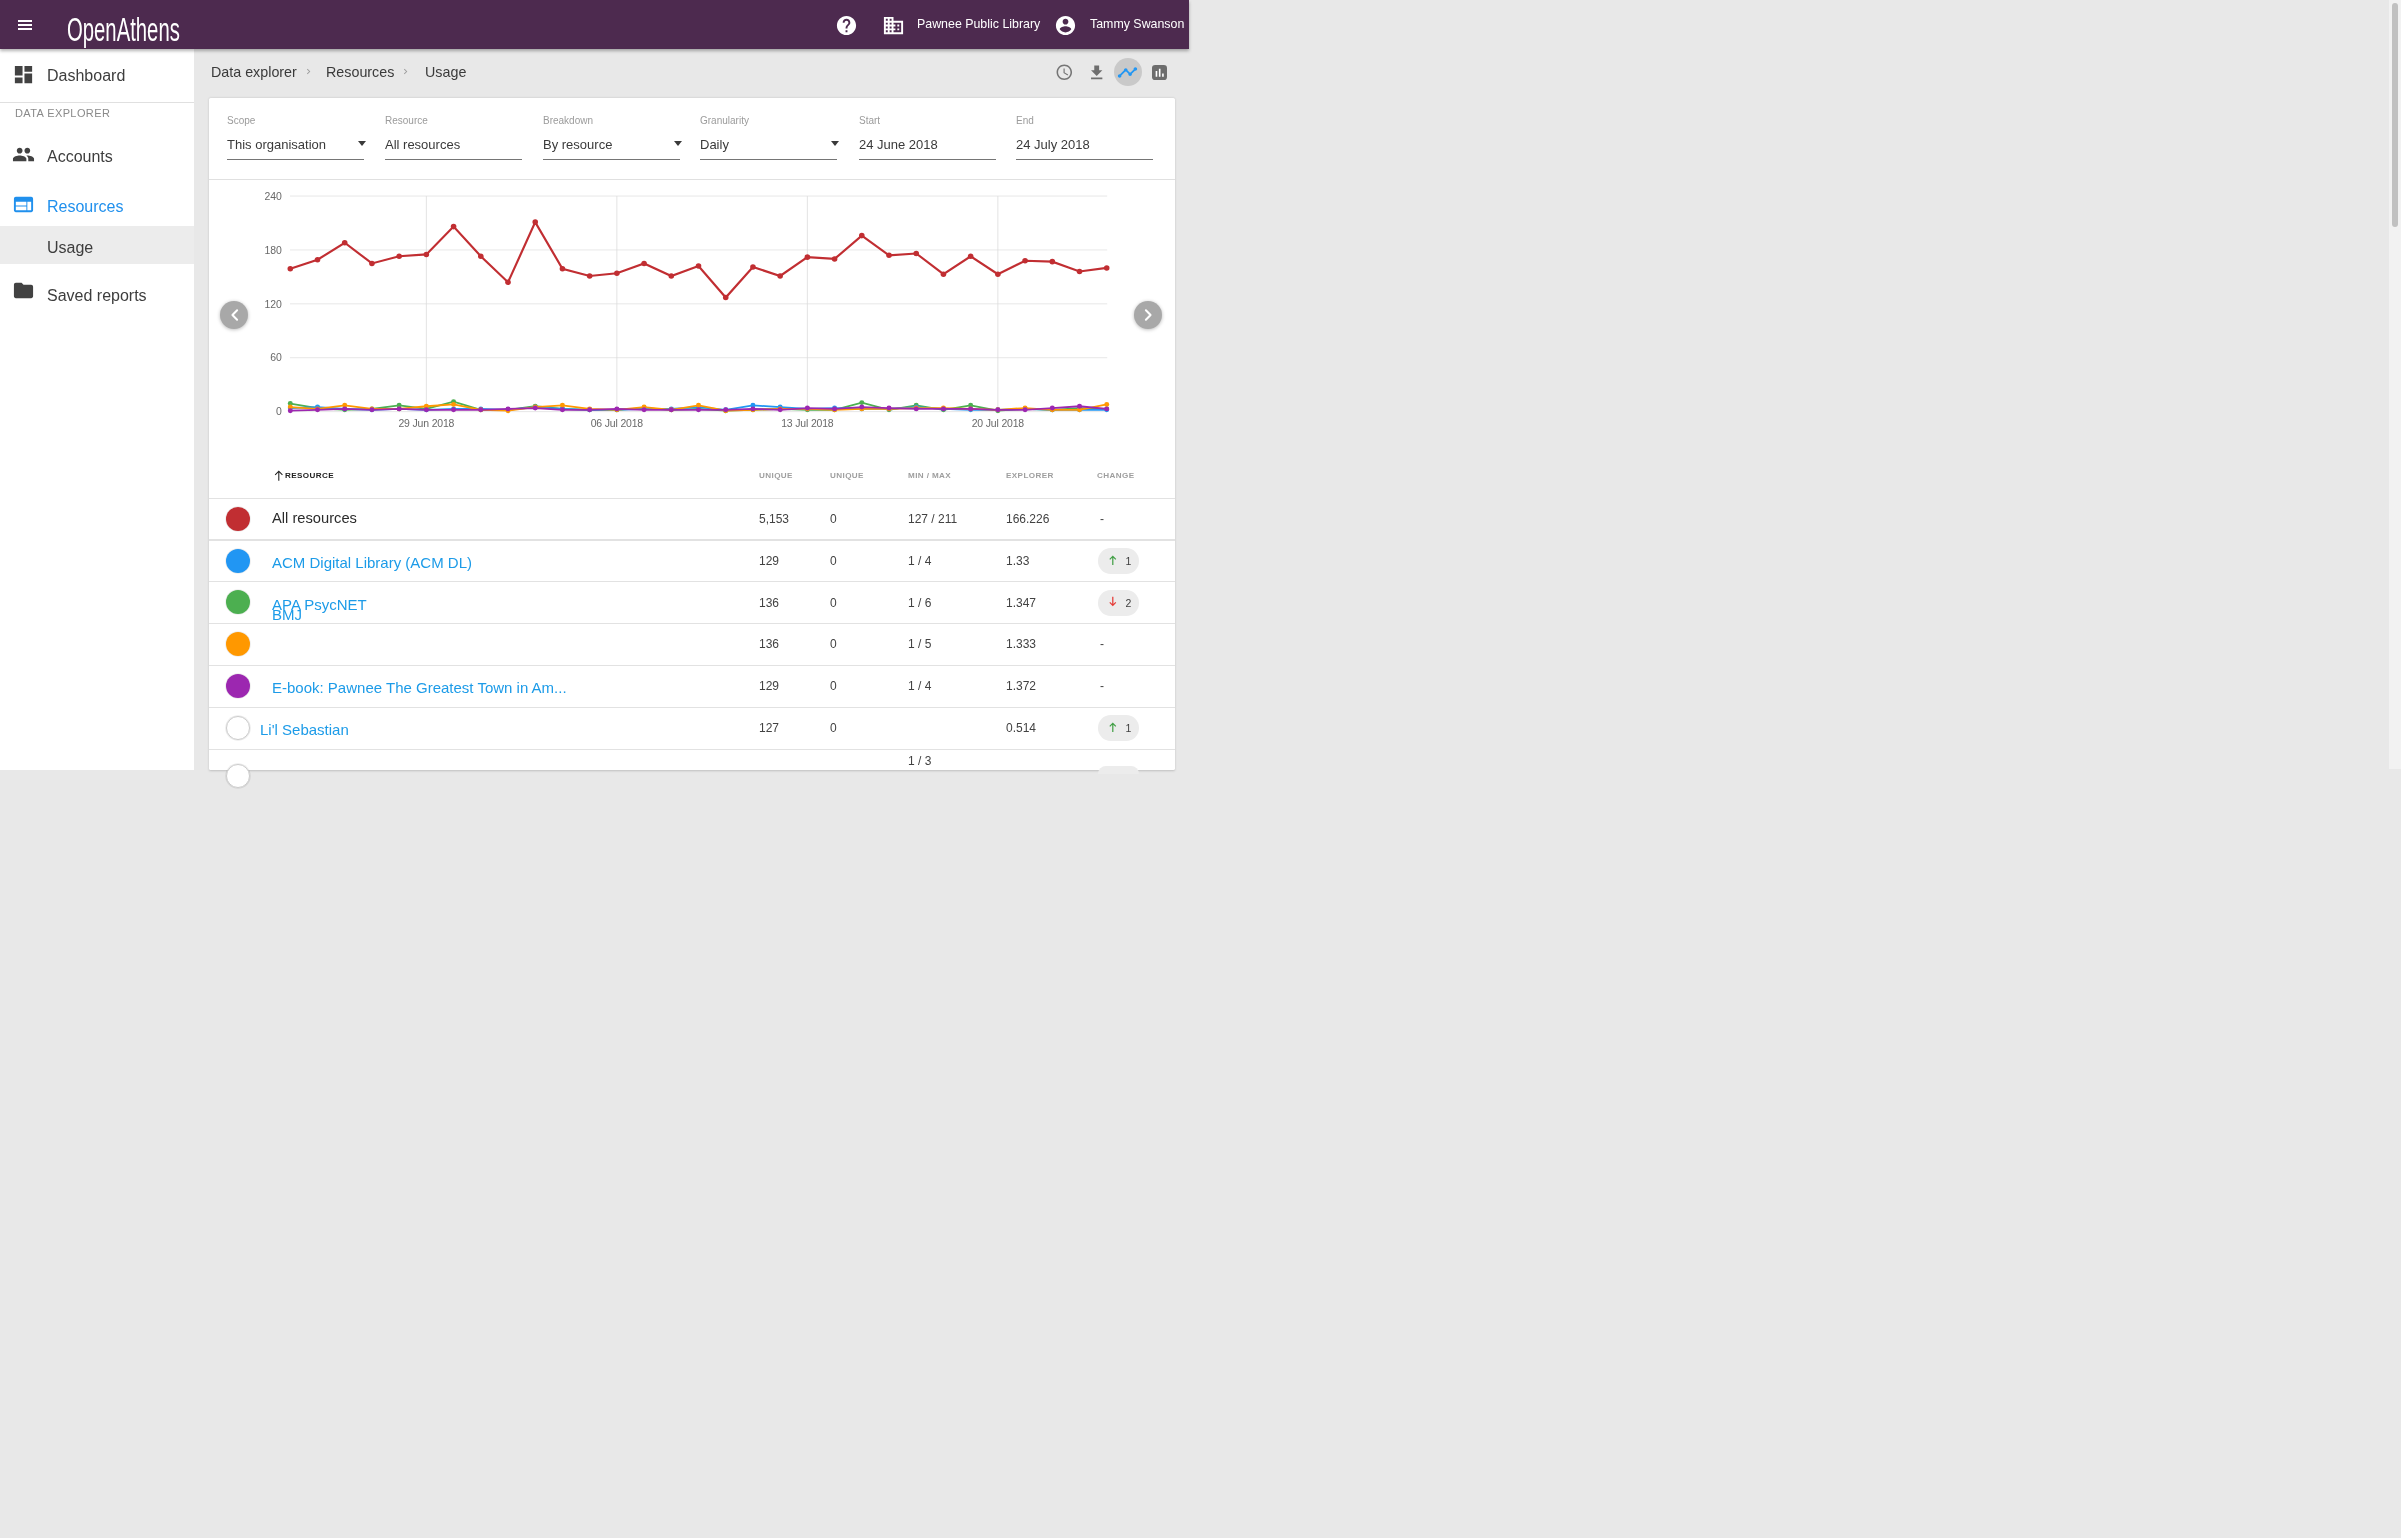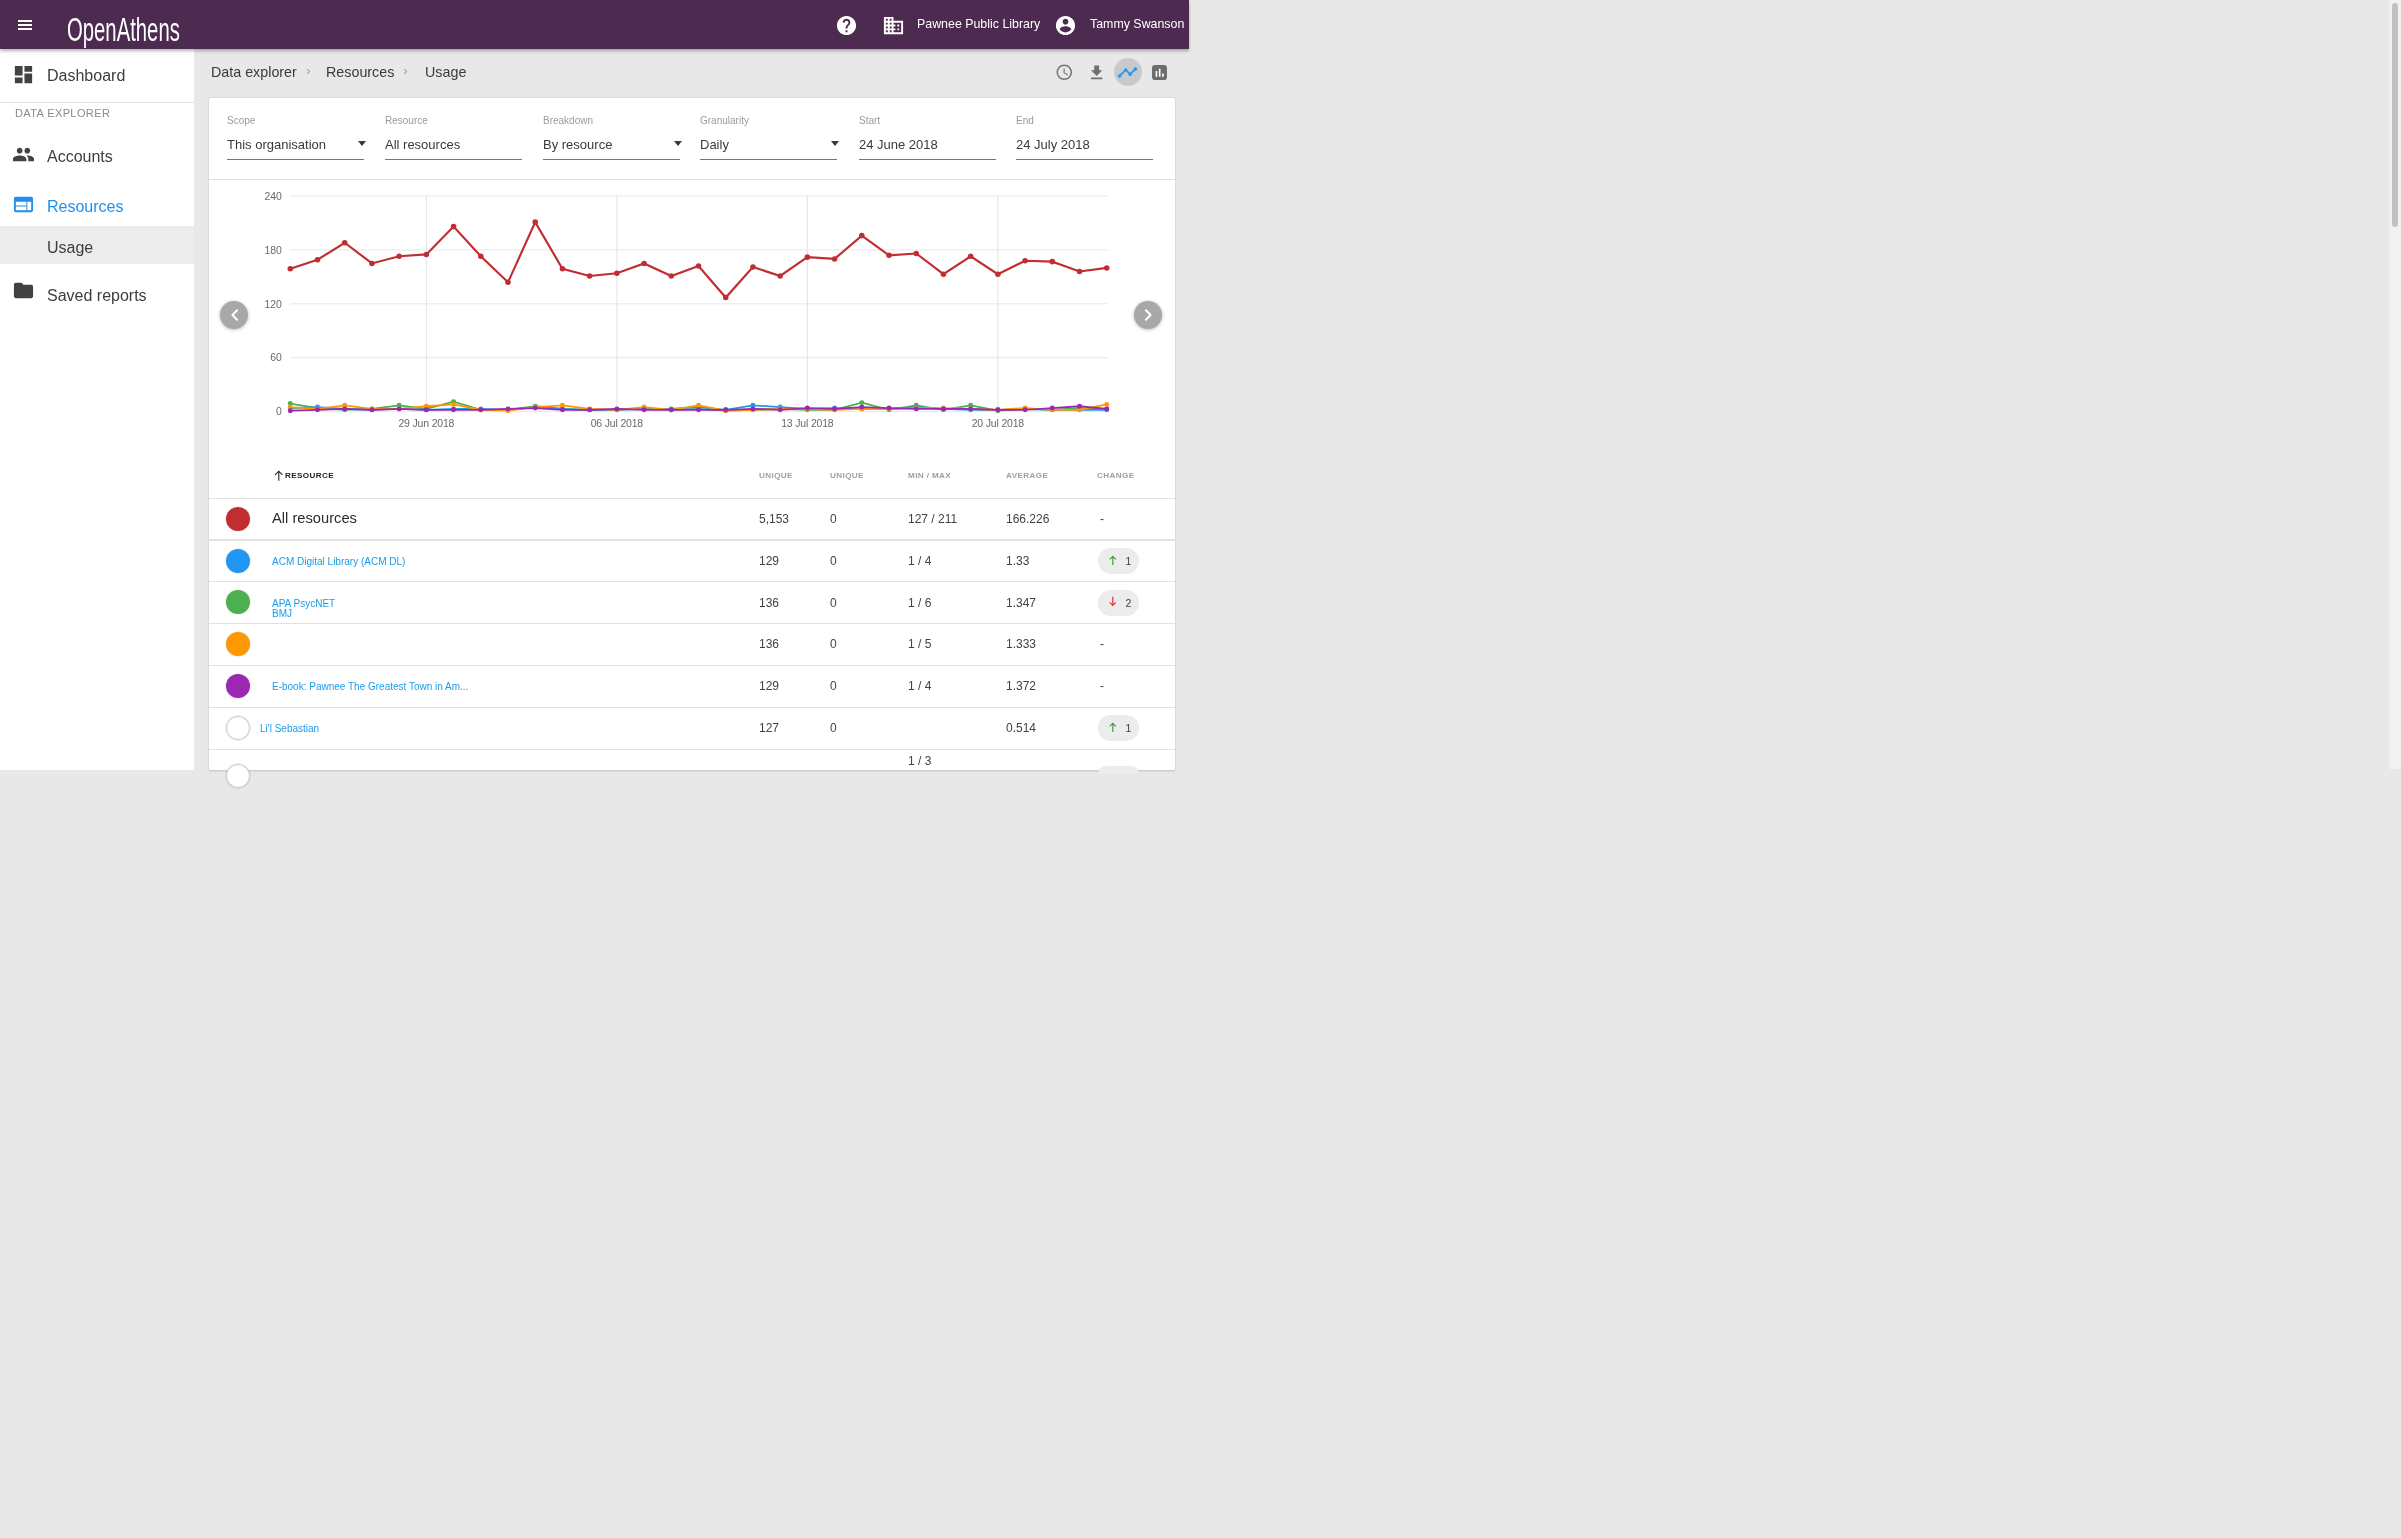--- a/index.html
+++ b/index.html
@@ -315,7 +315,7 @@
 <div class="th" style="left:759px;top:471px;z-index:8">UNIQUE</div>
 <div class="th" style="left:830px;top:471px;z-index:8">UNIQUE</div>
 <div class="th" style="left:908px;top:471px;z-index:8">MIN / MAX</div>
-<div class="th" style="left:1006px;top:471px;z-index:8">AVERAGE</div>
+<div class="th" style="left:1006px;top:471px;z-index:8">EXPLORER</div>
 <div class="th" style="left:1097px;top:471px;z-index:8">CHANGE</div>
 <div class="sep" style="top:498px;z-index:8;height:0.8px"></div>
 <div class="sep" style="top:539px;z-index:8;height:1.9px"></div>

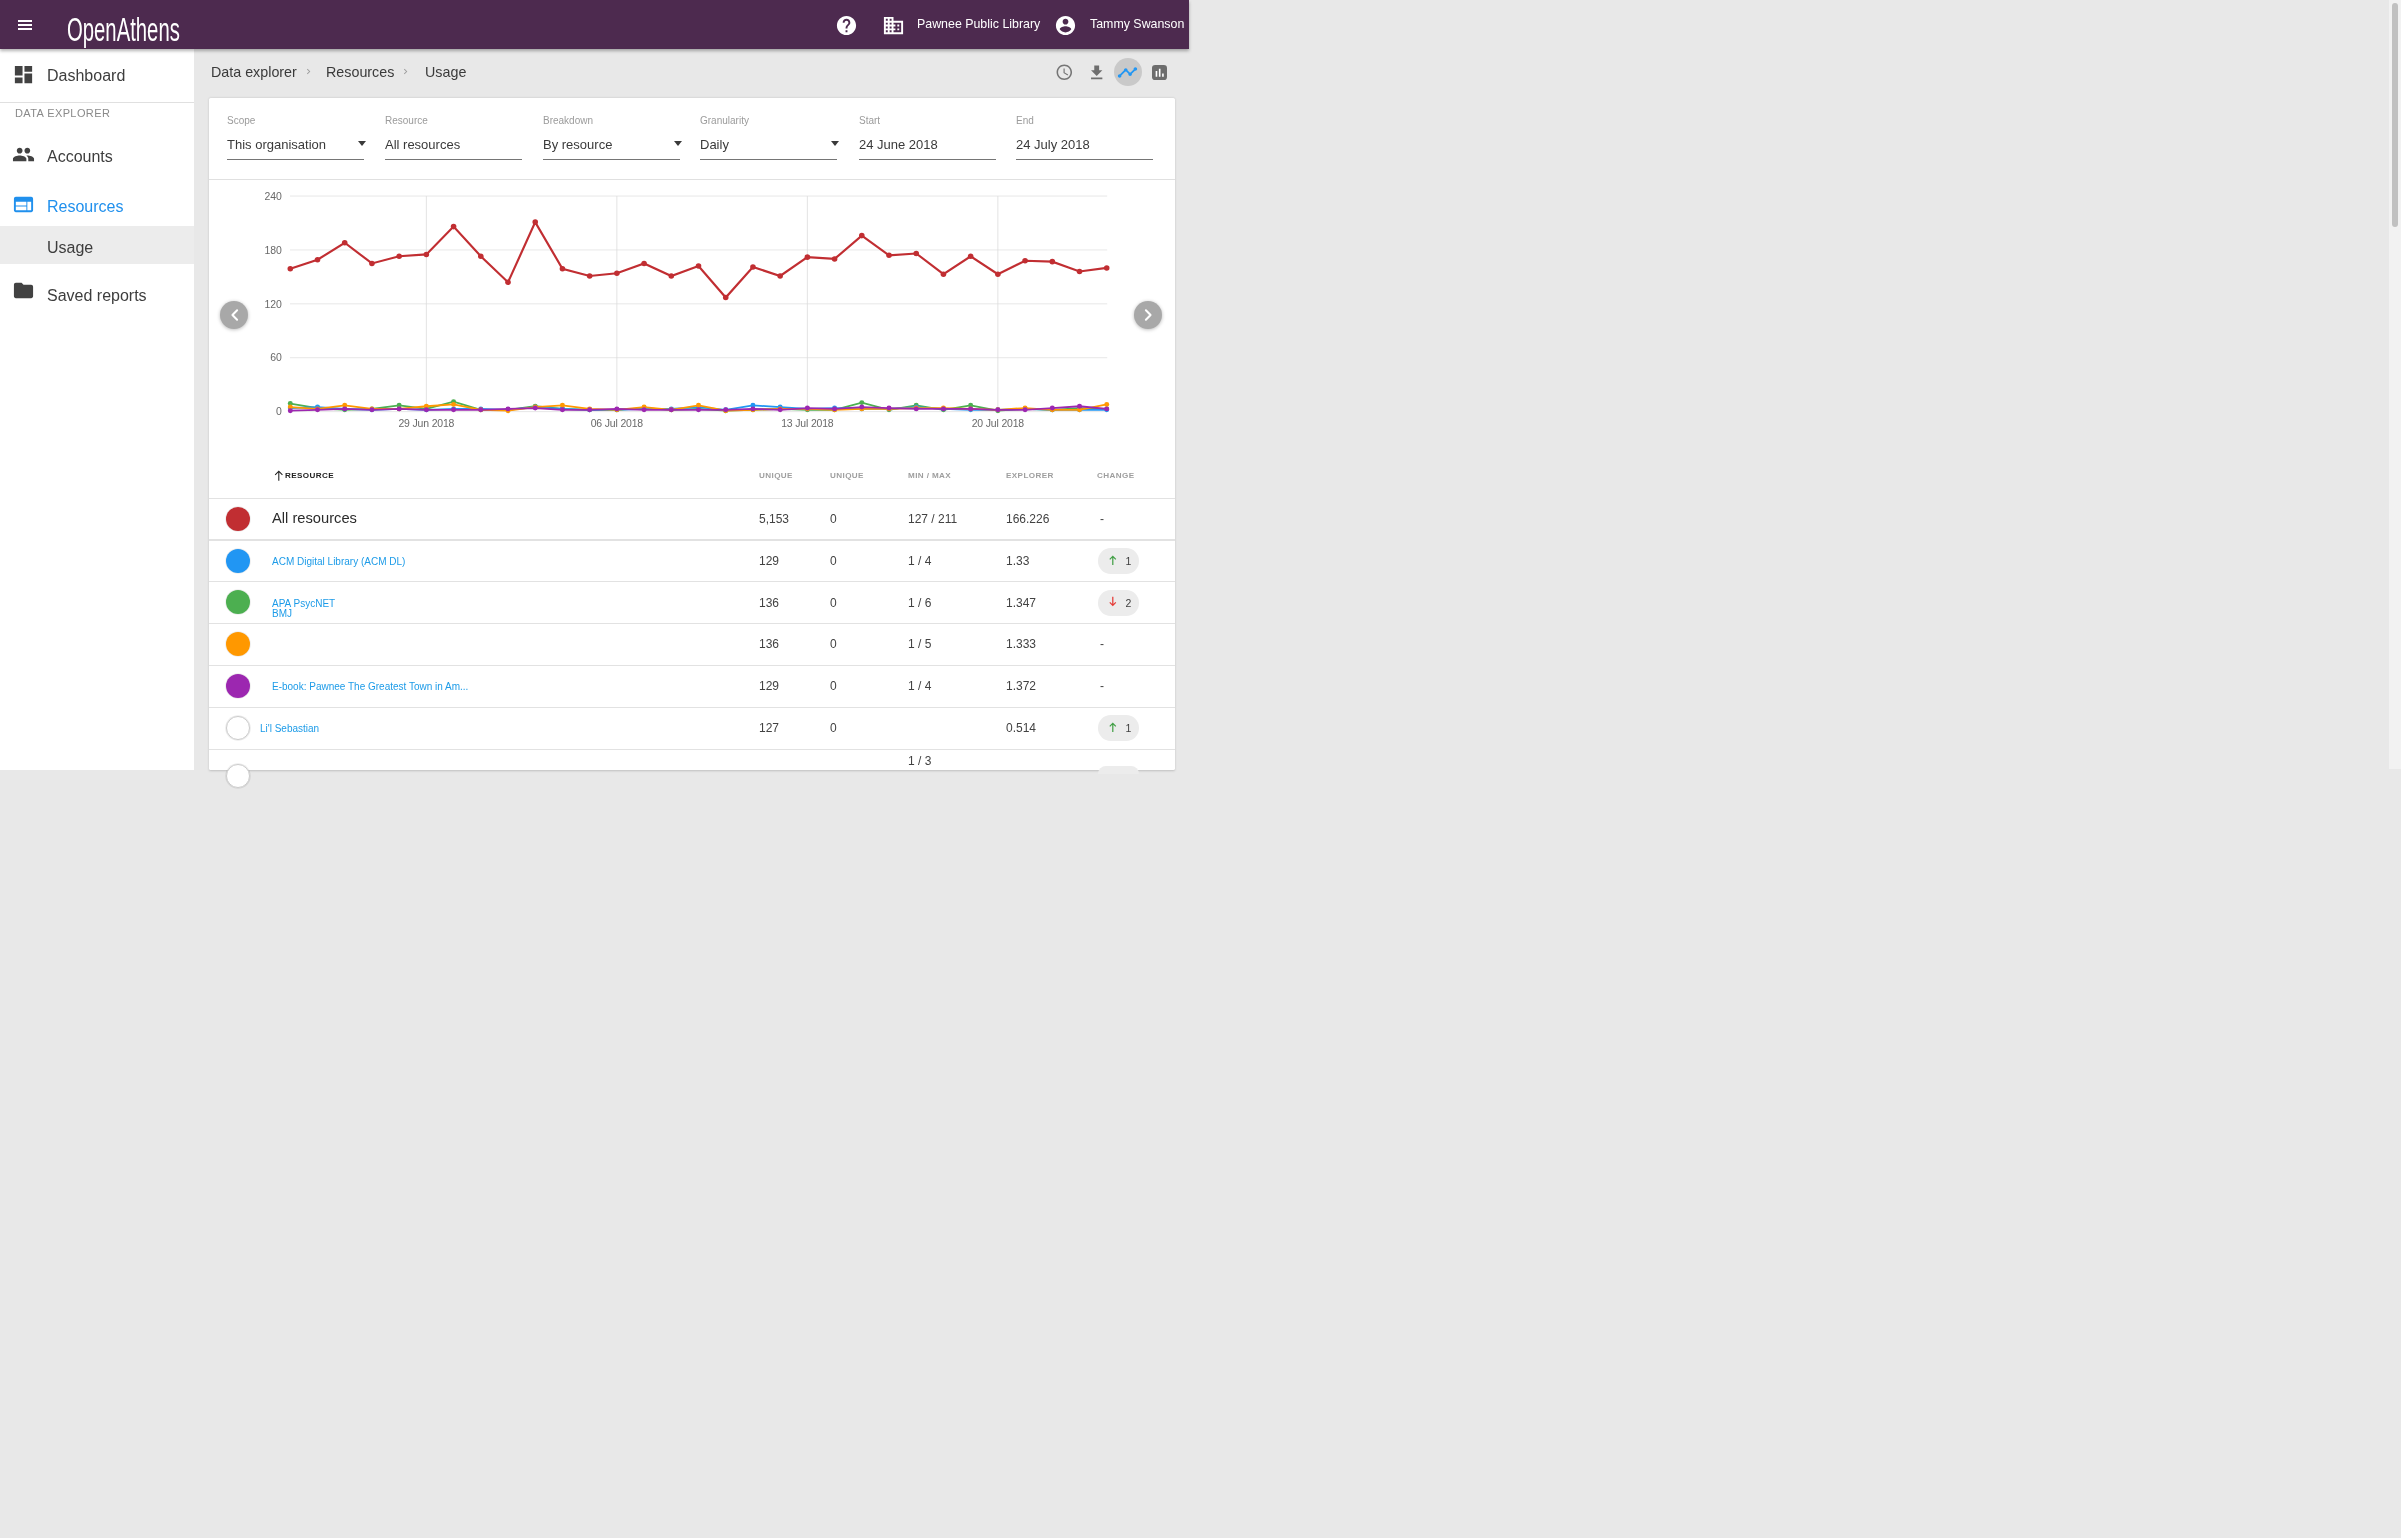--- a/index.html
+++ b/index.html
@@ -24,7 +24,7 @@
 .th{position:absolute;font-size:8.1px;font-weight:bold;color:#9e9e9e;letter-spacing:0.4px;}
 .sep{position:absolute;left:209px;width:966px;height:0.8px;background:#e2e2e2;}
 .cell{position:absolute;font-size:12px;color:#424242;white-space:nowrap;}
-.link{color:#1c9be8;font-size:10px;}
+.link{color:#1c9be8;font-size:15px;}
 .sw{position:absolute;border-radius:50%;width:24px;height:24px;left:226px;box-shadow:0 0 0 0.8px rgba(0,0,0,.08);}
 .pill{position:absolute;left:1098px;width:41px;height:25.6px;border-radius:12.8px;background:#ececec;font-size:10.5px;color:#3d3d3d;}
 .pill span.num{position:absolute;left:27.5px;top:6.6px;}

